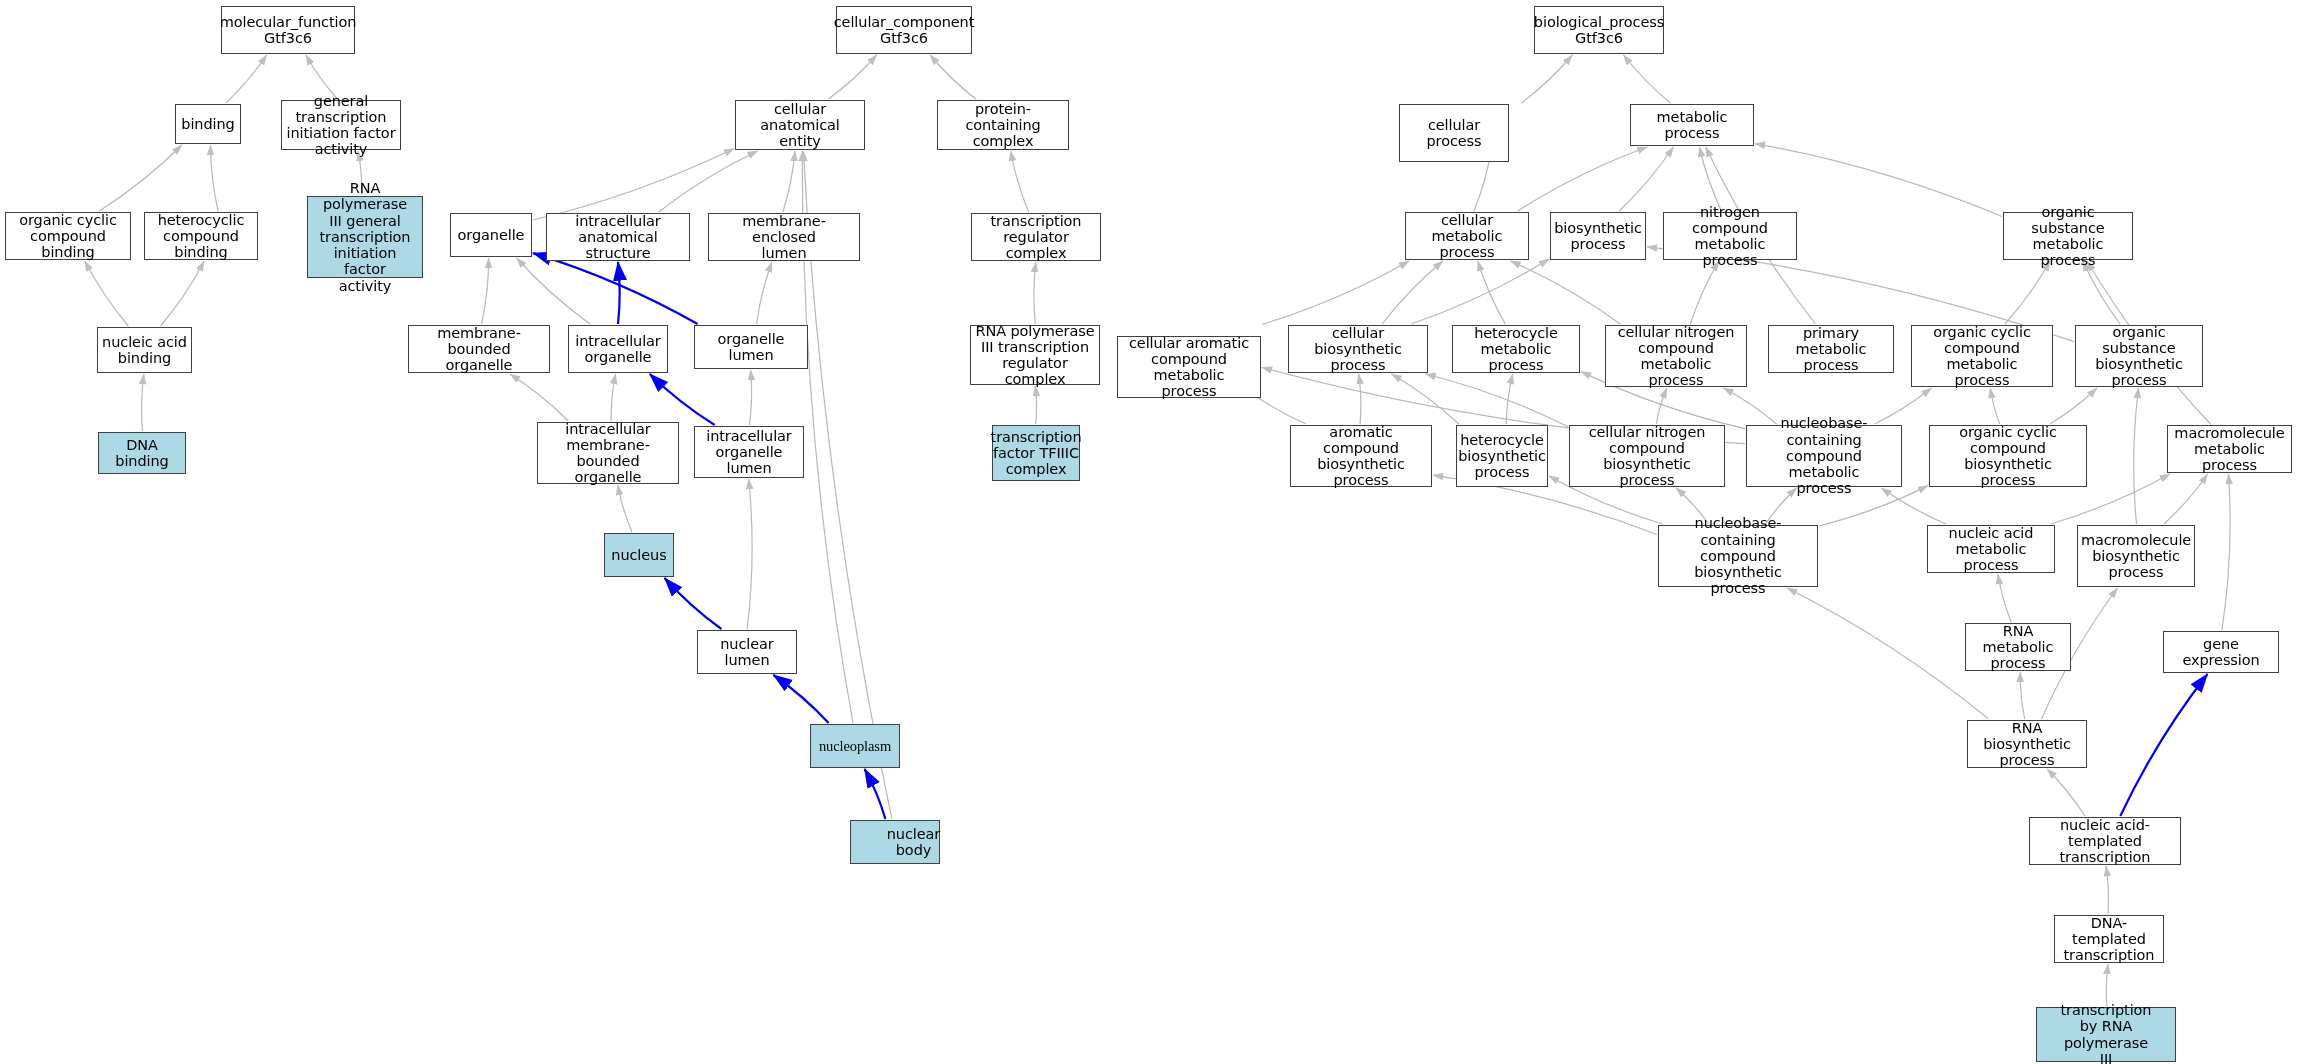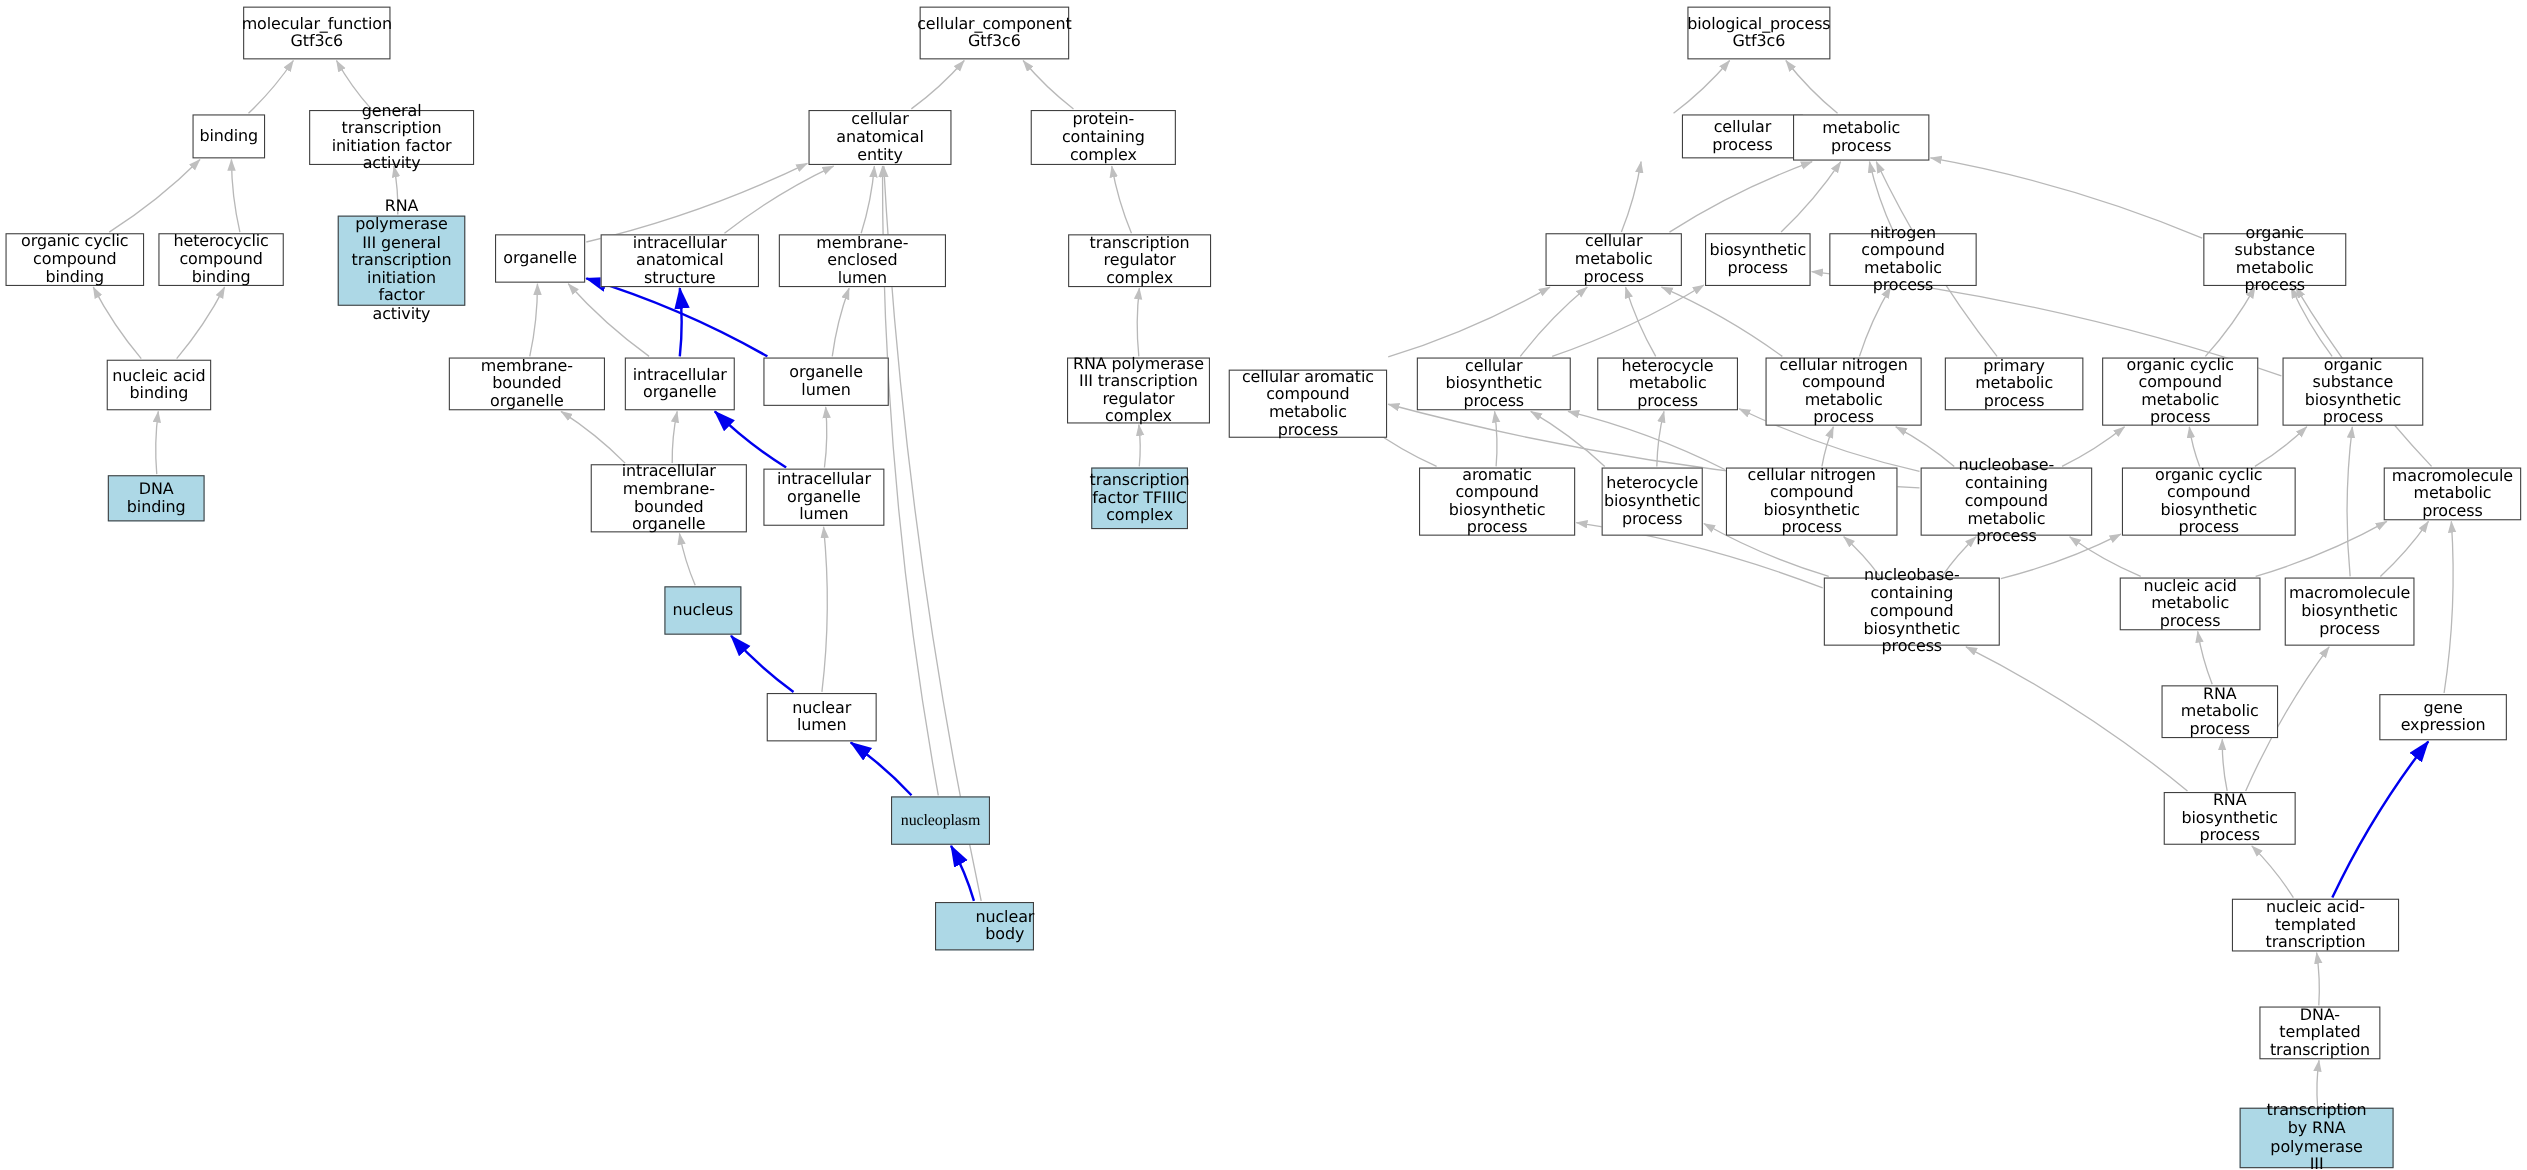--- a/index.html
+++ b/index.html
@@ -134,7 +134,7 @@
       <div class="node" style="left: 175px; top: 104px; width: 66px; height: 40px;">
         <span>binding</span>
       </div>
-      <div class="node" style="left: 281px; top: 100px; width: 150px; height: 50px;">
+      <div class="node" style="left: 281px; top: 100px; width: 120px; height: 50px;">
         <span>general transcription
 initiation factor
 activity</span>

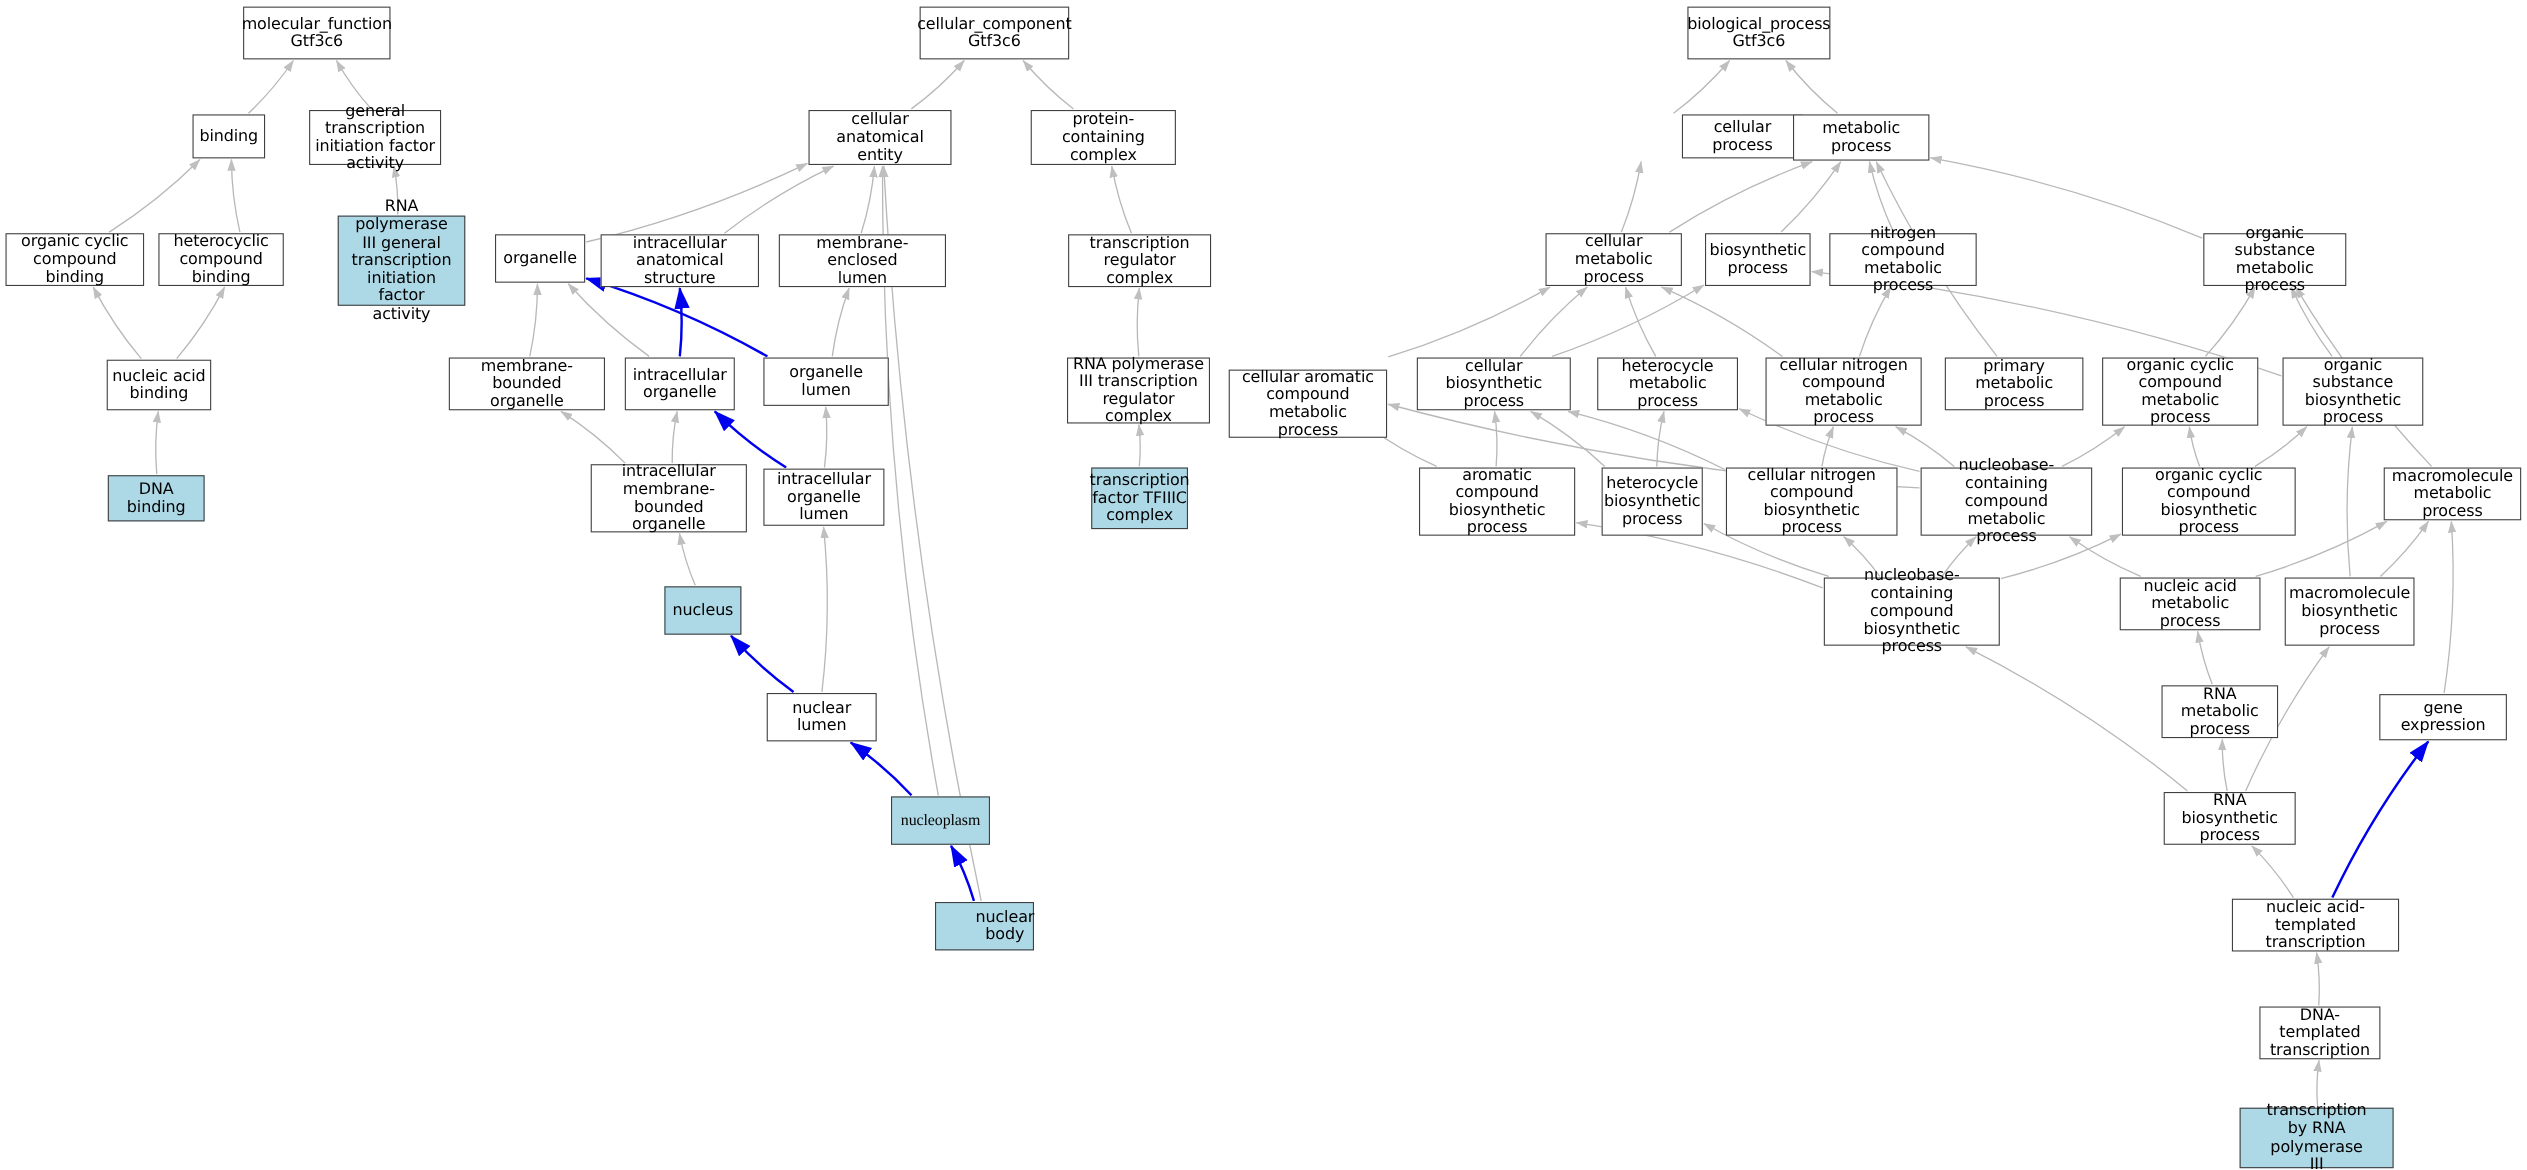--- a/index.html
+++ b/index.html
@@ -234,7 +234,7 @@
         <span>biological_process
 Gtf3c6</span>
       </div>
-      <div class="node" style="left: 1529px; top: 104px; width: 110px; height: 40px;">
+      <div class="node" style="left: 1399px; top: 104px; width: 110px; height: 58px;">
         <span>cellular process</span>
       </div>
       <div class="node" style="left: 1630px; top: 104px; width: 124px; height: 42px;">

